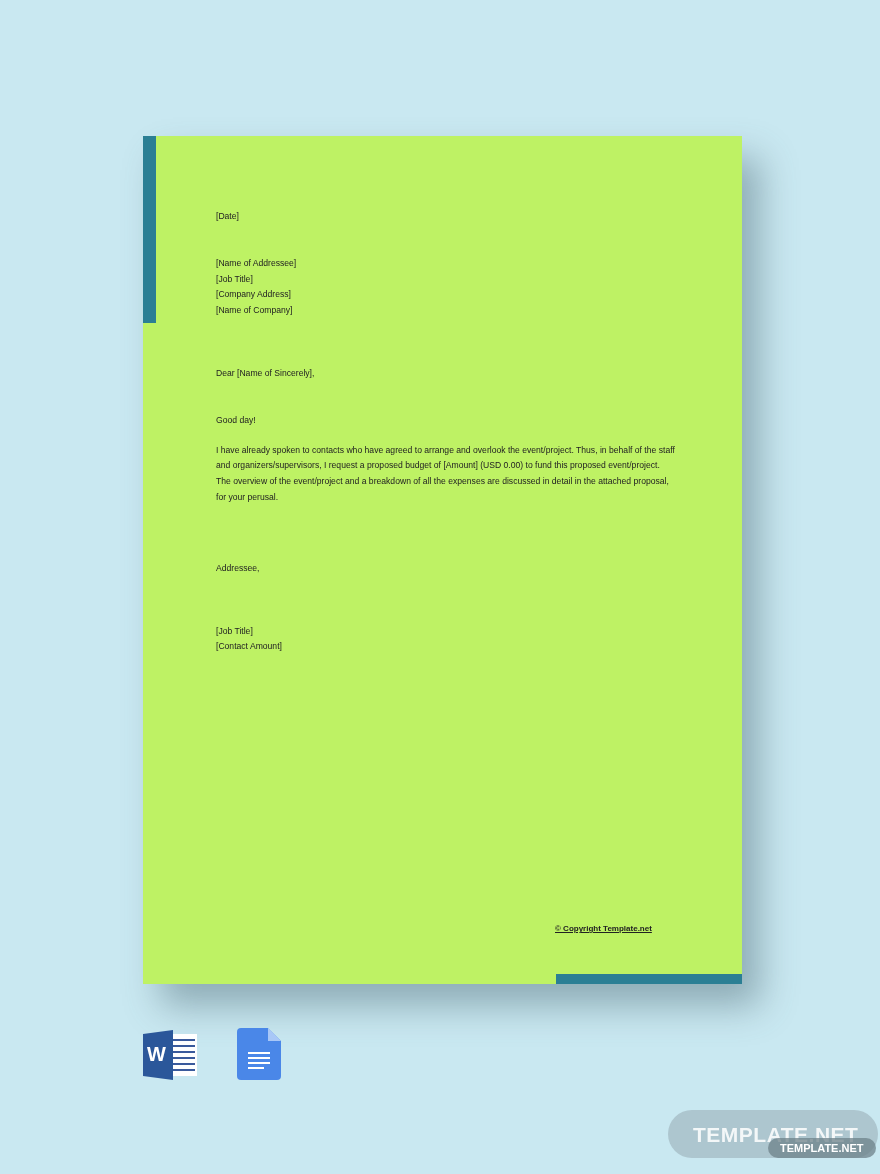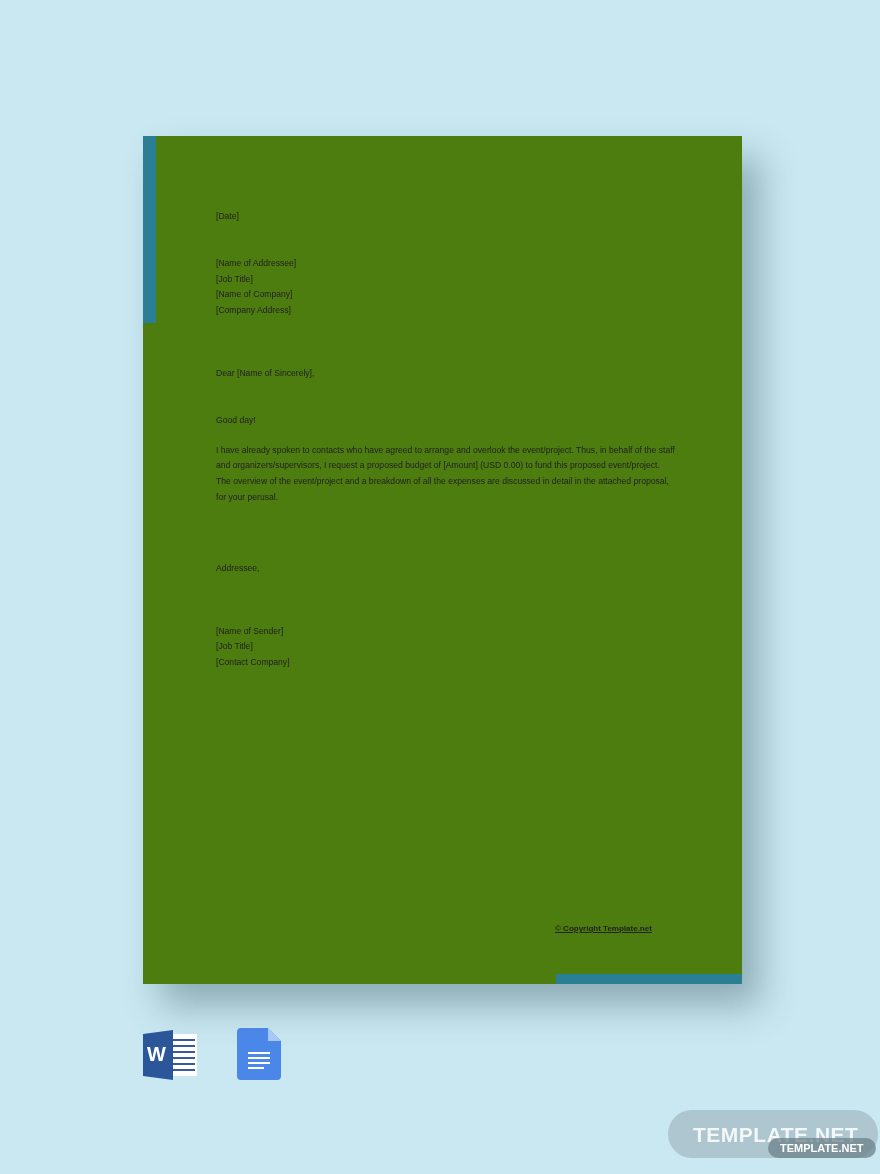--- a/index.html
+++ b/index.html
@@ -10,7 +10,7 @@
   }
   .page {
     position:absolute; left:143px; top:136px; width:599px; height:848px;
-    background:#4d7c0f;
+    background:#bef264;
     box-shadow: 18px 22px 34px rgba(70,100,110,0.45);
   }
   .accent-left {

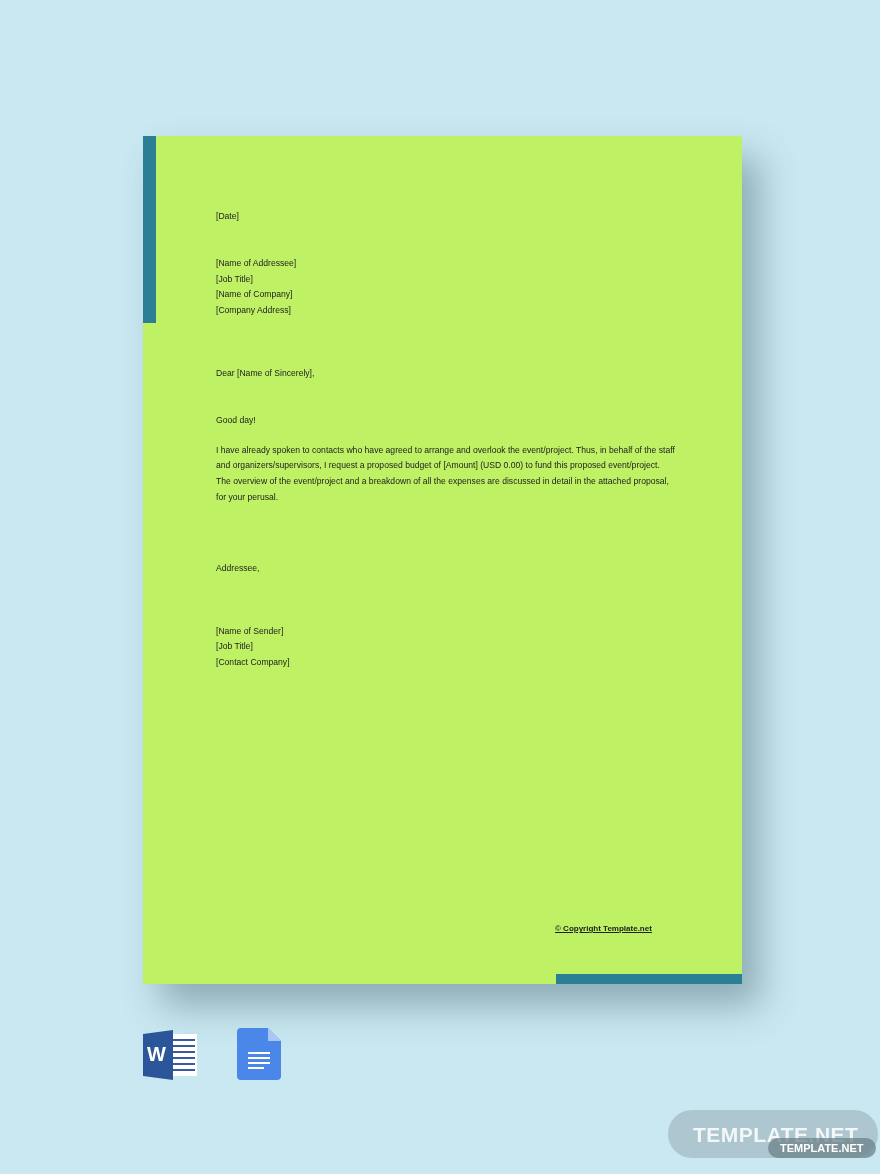--- a/index.html
+++ b/index.html
@@ -85,8 +85,8 @@
     <div class="gap1"></div>
     <p>[Name of Addressee]</p>
     <p>[Job Title]</p>
+    <p>[Company Address]</p>
     <p>[Name of Company]</p>
-    <p>[Company Address]</p>
     <div class="gap2"></div>
     <p>Dear [Name of Sincerely],</p>
     <div class="gap3"></div>

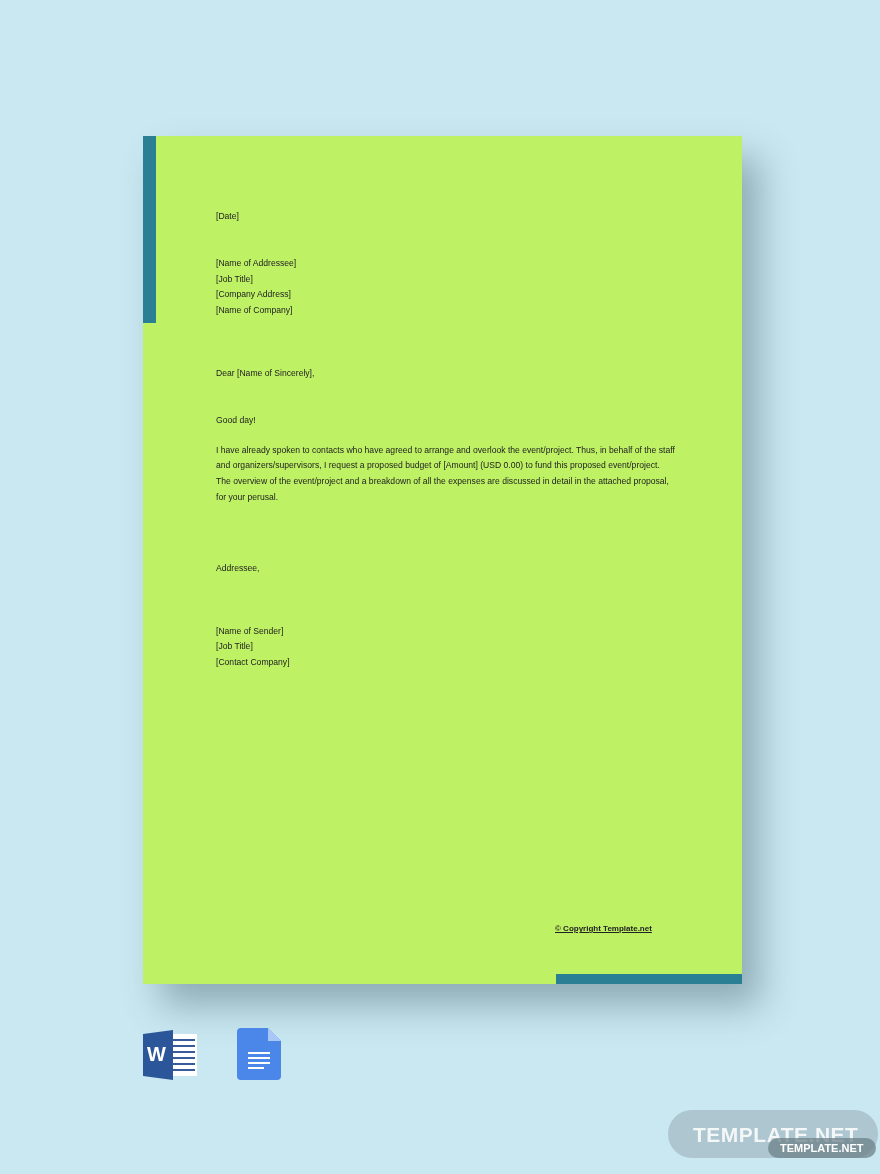--- a/index.html
+++ b/index.html
@@ -98,7 +98,6 @@
     <div class="gap5"></div>
     <p>Addressee,</p>
     <div class="gap6"></div>
-    <p>[Name of Sender]</p>
     <p>[Job Title]</p>
     <p>[Contact Company]</p>
   </div>

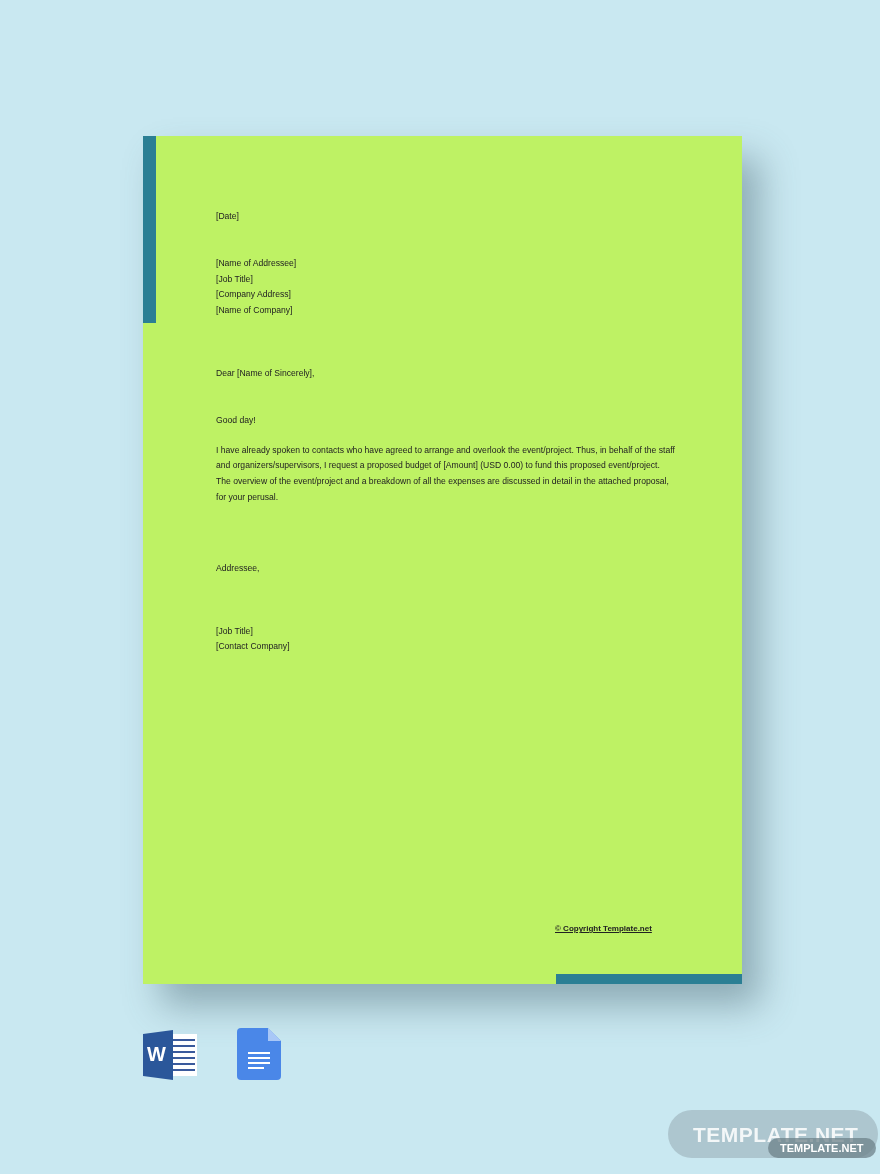--- a/index.html
+++ b/index.html
@@ -99,7 +99,7 @@
     <p>Addressee,</p>
     <div class="gap6"></div>
     <p>[Job Title]</p>
-    <p>[Contact Company]</p>
+    <p>[Contact Amount]</p>
   </div>
   <div class="copyright">© Copyright Template.net</div>
   <div class="accent-bottom"></div>

